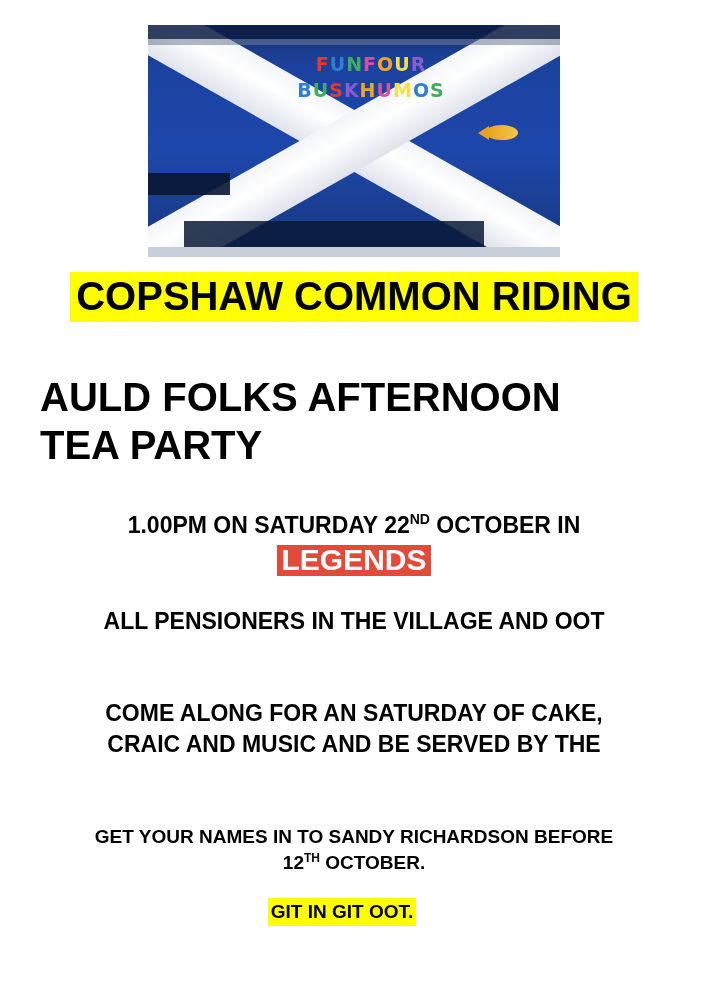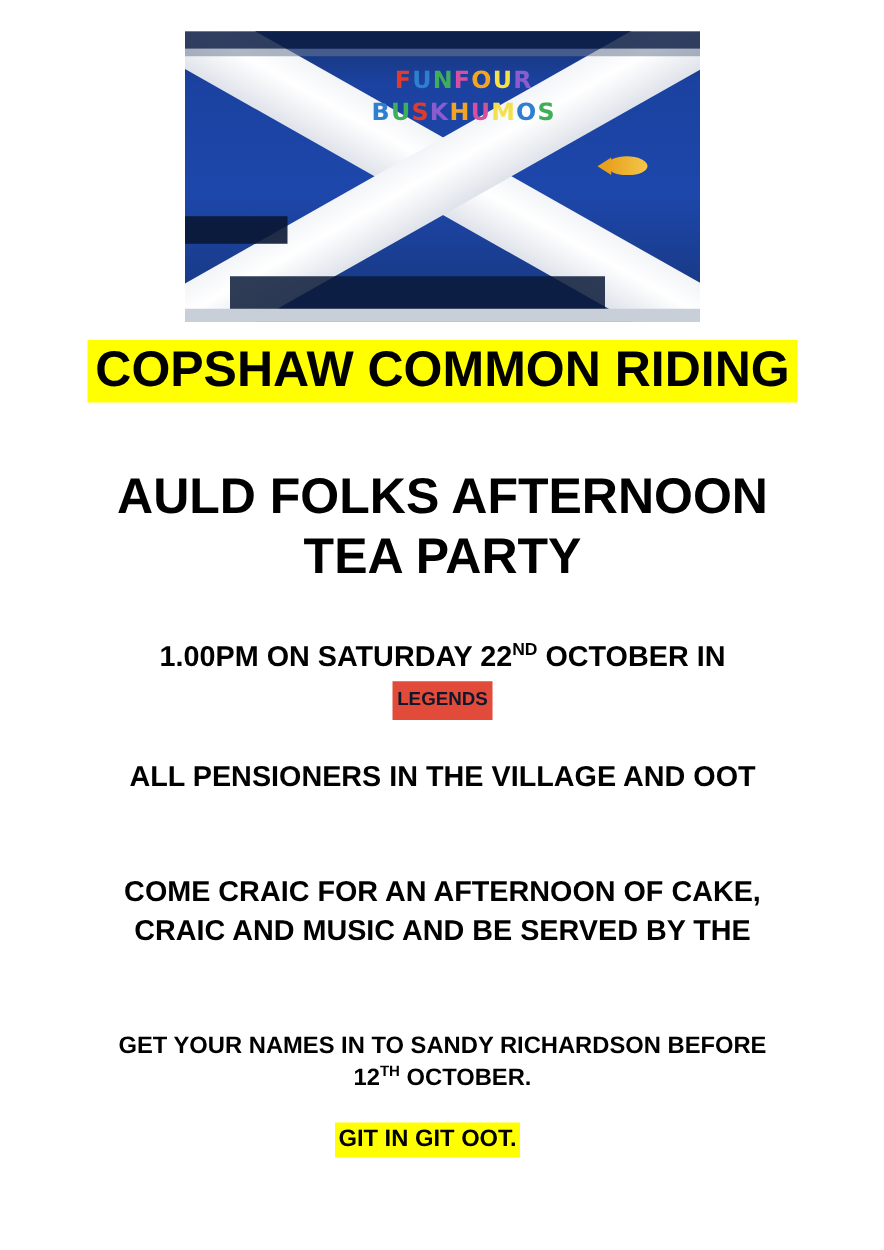--- a/index.html
+++ b/index.html
@@ -164,7 +164,6 @@
     left: 40px;
     top: 373px;
     width: 628px;
-    text-align: center;
     font-size: 40px;
     font-weight: bold;
     line-height: 48px;

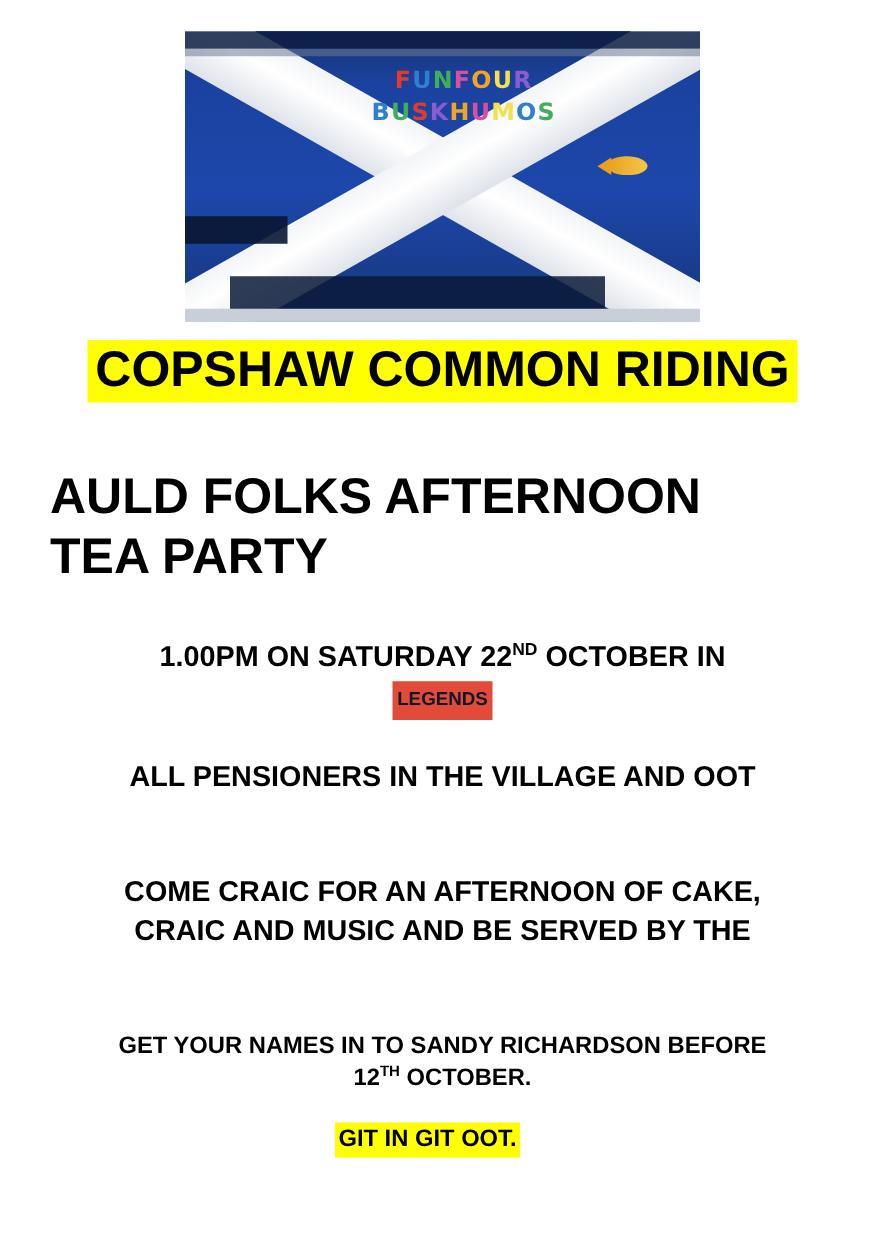--- a/index.html
+++ b/index.html
@@ -193,10 +193,10 @@
   }
   .venue {
     background: #e24a3a;
-    color: #0f172a;
+    color: #ffffff;
     display: inline-block;
     padding: 1px 4px 2px 4px;
-    font-size: 15px;
+    font-size: 30px;
     font-weight: bold;
     line-height: 28px;
   }

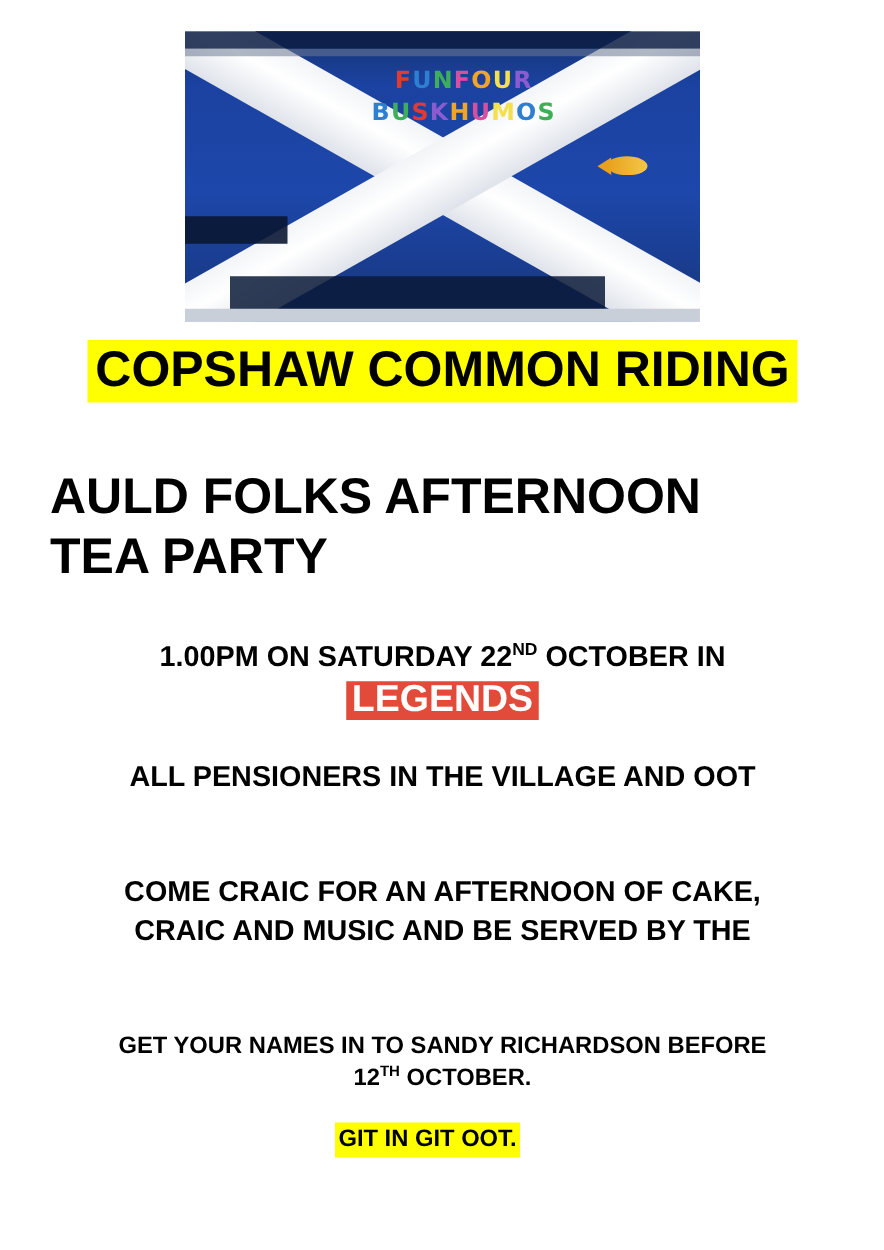--- a/index.html
+++ b/index.html
@@ -296,7 +296,7 @@
   </div>
 
   <div class="para para-come">
-    <div>COME CRAIC FOR AN AFTERNOON OF CAKE,</div>
+    <div>COME ALONG FOR AN SATURDAY OF CAKE,</div>
     <div>CRAIC AND MUSIC AND BE SERVED BY THE</div>
   </div>
 

